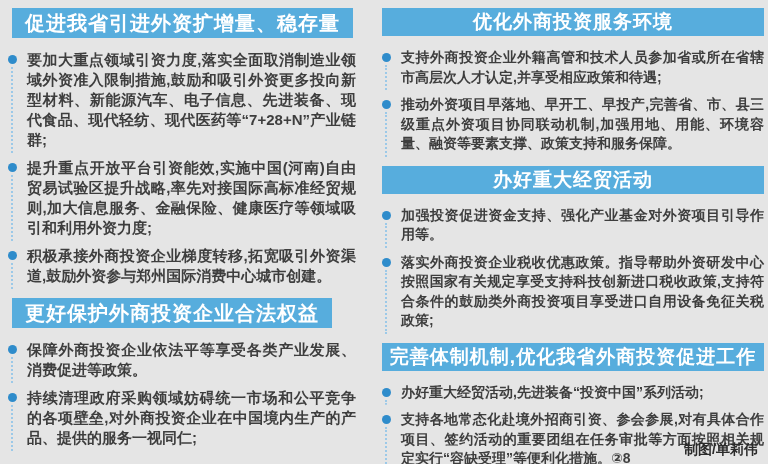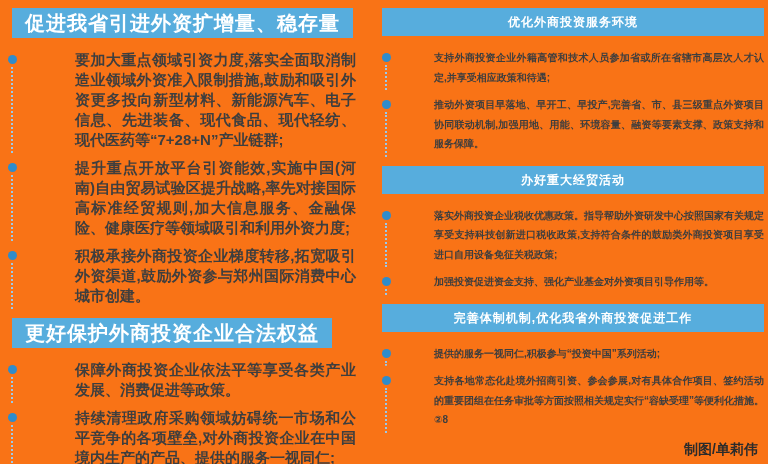--- a/index.html
+++ b/index.html
@@ -13,7 +13,7 @@
     width: 768px;
     height: 464px;
     box-sizing: border-box;
-    background: #f97316;
+    background: #e5e5e5;
     overflow: hidden;
     display: flex;
     padding: 8px 4px 4px 8px;

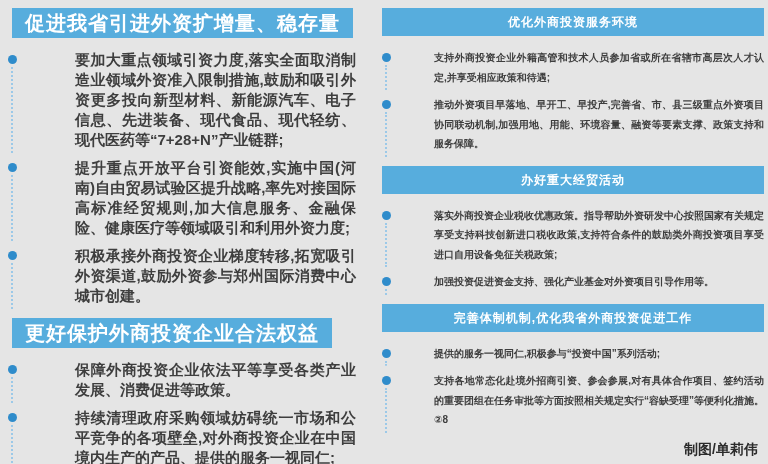--- a/index.html
+++ b/index.html
@@ -49,7 +49,7 @@
   }
   .col-right .section-title {
     width: 100%;
-    font-size: 12px;
+    font-size: 19px;
     line-height: 28px;
     padding: 0 6px;
   }

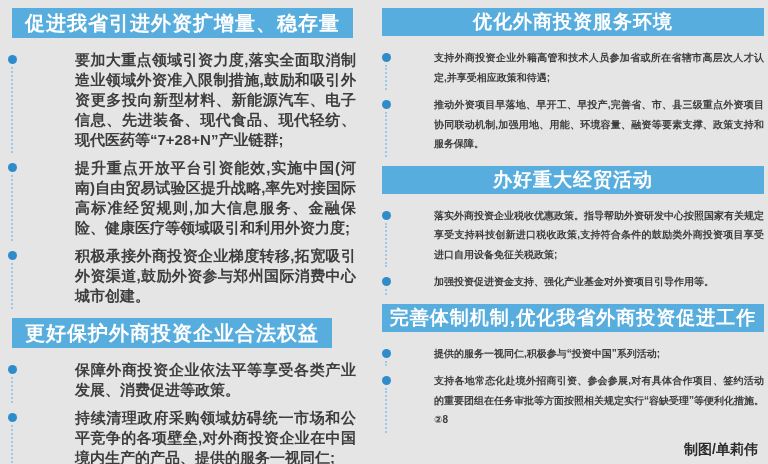--- a/index.html
+++ b/index.html
@@ -90,7 +90,6 @@
   .col-left .bullet-text {
     font-size: 15px;
     line-height: 20px;
-    margin-left: 48px;
   }
   .col-right .bullet-text {
     font-size: 10px;

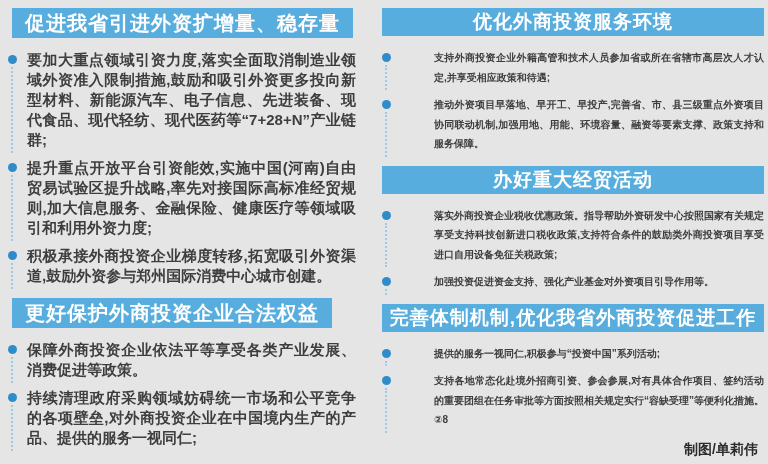--- a/index.html
+++ b/index.html
@@ -92,9 +92,8 @@
     line-height: 20px;
   }
   .col-right .bullet-text {
-    font-size: 10px;
+    font-size: 14px;
     line-height: 19.5px;
-    margin-left: 33px;
   }
   .credit {
     position: absolute;

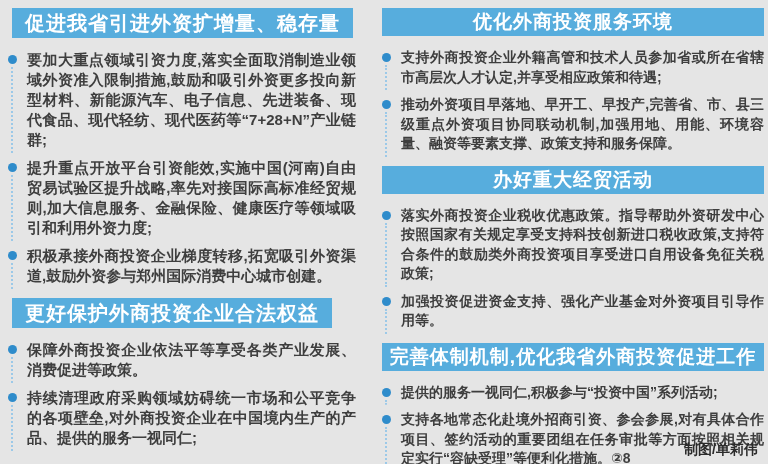--- a/index.html
+++ b/index.html
@@ -167,12 +167,12 @@
           <li class="bullet">
             <span class="dot"></span>
             <span class="tail"></span>
-            <span class="bullet-text">落实外商投资企业税收优惠政策。指导帮助外资研发中心按照国家有关规定享受支持科技创新进口税收政策,支持符合条件的鼓励类外商投资项目享受进口自用设备免征关税政策;</span>
+            <span class="bullet-text">加强投资促进资金支持、强化产业基金对外资项目引导作用等。</span>
           </li>
           <li class="bullet">
             <span class="dot"></span>
             <span class="tail"></span>
-            <span class="bullet-text">加强投资促进资金支持、强化产业基金对外资项目引导作用等。</span>
+            <span class="bullet-text">落实外商投资企业税收优惠政策。指导帮助外资研发中心按照国家有关规定享受支持科技创新进口税收政策,支持符合条件的鼓励类外商投资项目享受进口自用设备免征关税政策;</span>
           </li>
         </ul>
       </section>

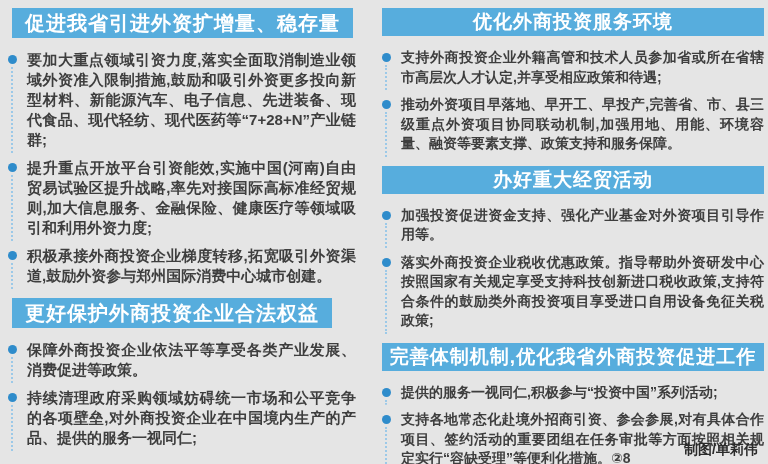--- a/index.html
+++ b/index.html
@@ -182,7 +182,7 @@
           <li class="bullet">
             <span class="dot"></span>
             <span class="tail"></span>
-            <span class="bullet-text">提供的服务一视同仁,积极参与“投资中国”系列活动;</span>
+            <span class="bullet-text">办好重大经贸活动,先进装备“投资中国”系列活动;</span>
           </li>
           <li class="bullet">
             <span class="dot"></span>

